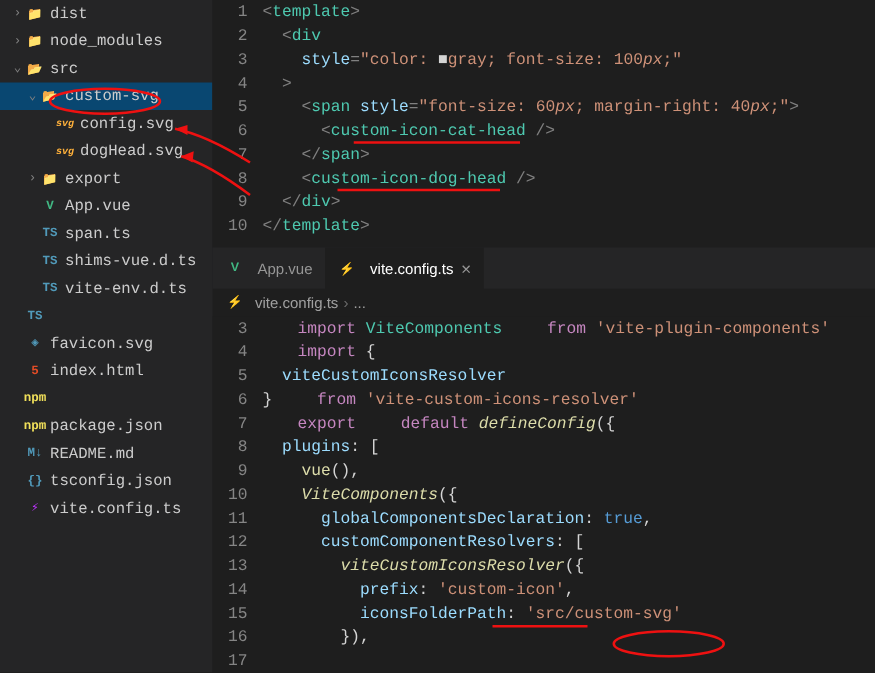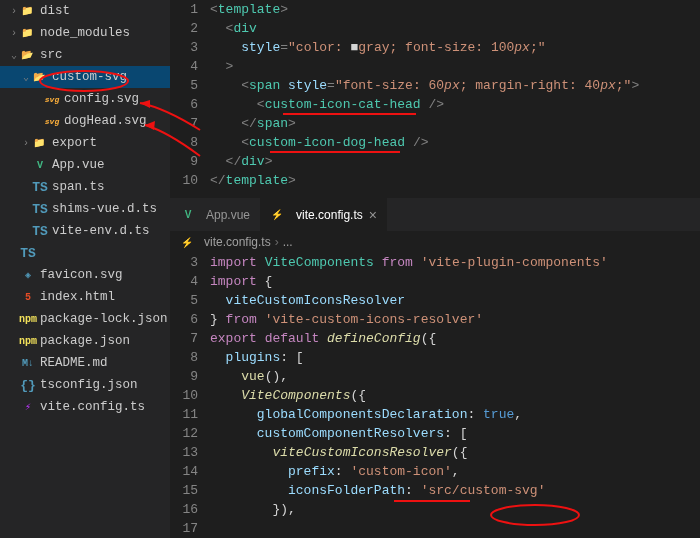--- a/index.html
+++ b/index.html
@@ -48,7 +48,7 @@
   .fi.folder { color: #dcb67a; }
   .fi.svg { color: #ffb13b; font-size: 8px; font-style: italic; }
   .fi.vue { color: #41b883; }
-  .fi.ts { color: #519aba; font-size: 13px; }
+  .fi.ts { color: #519aba; font-size: 10px; }
   .fi.json { color: #f1e05a; font-size: 10px; }
   .fi.html { color: #e34c26; }
   .fi.md { color: #519aba; }

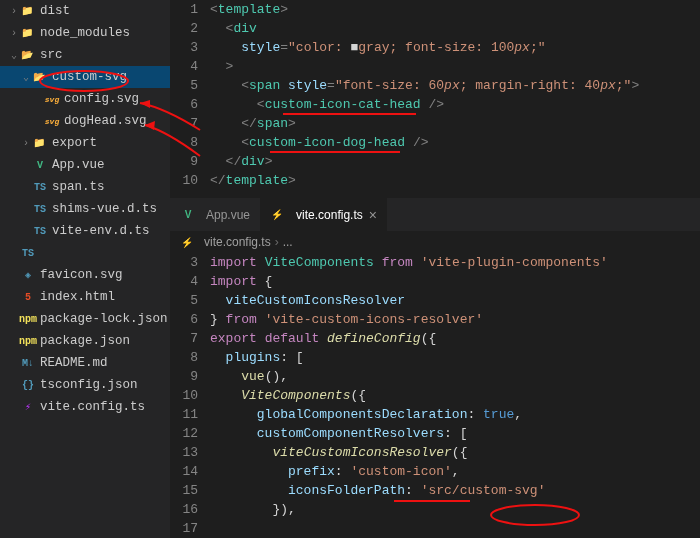--- a/index.html
+++ b/index.html
@@ -83,7 +83,7 @@
   .attr { color: #9cdcfe; }
   .val { color: #ce9178; }
   .pun { color: #808080; }
-  .kw { color: #c586c0; }
+  .kw { color: #c586c0; margin-left: 28px; }
   .fn { color: #dcdcaa; }
   .prop { color: #9cdcfe; }
   .it { font-style: italic; }

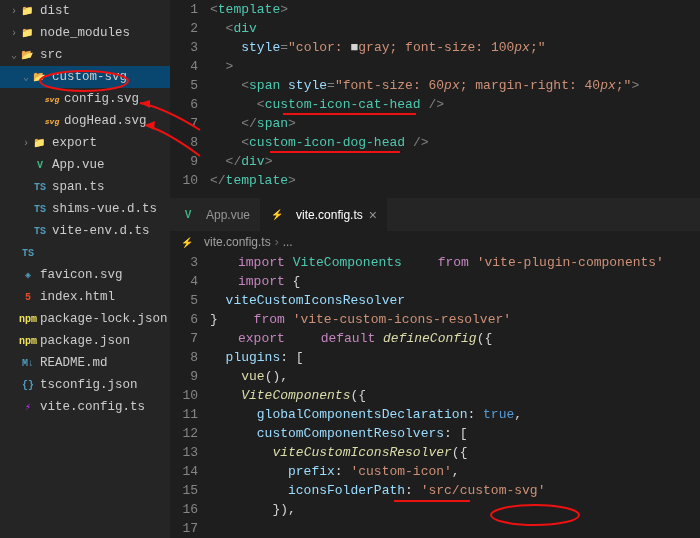--- a/index.html
+++ b/index.html
@@ -207,7 +207,6 @@
     <div class="tree-item" style="padding-left: 8px;">
       <span class="chev"></span>
       <span class="fi json">npm</span>
-      <span class="fname">package-lock.json</span>
     </div>
     <div class="tree-item" style="padding-left: 8px;">
       <span class="chev"></span>

